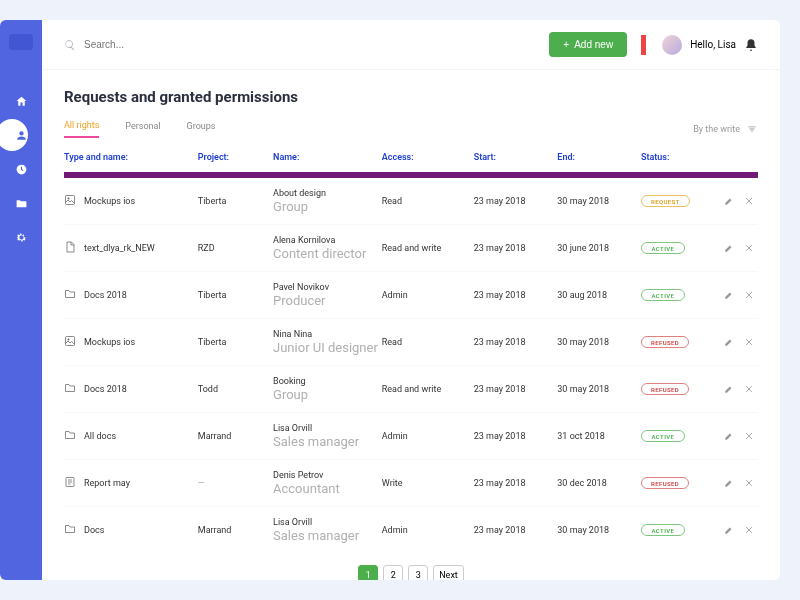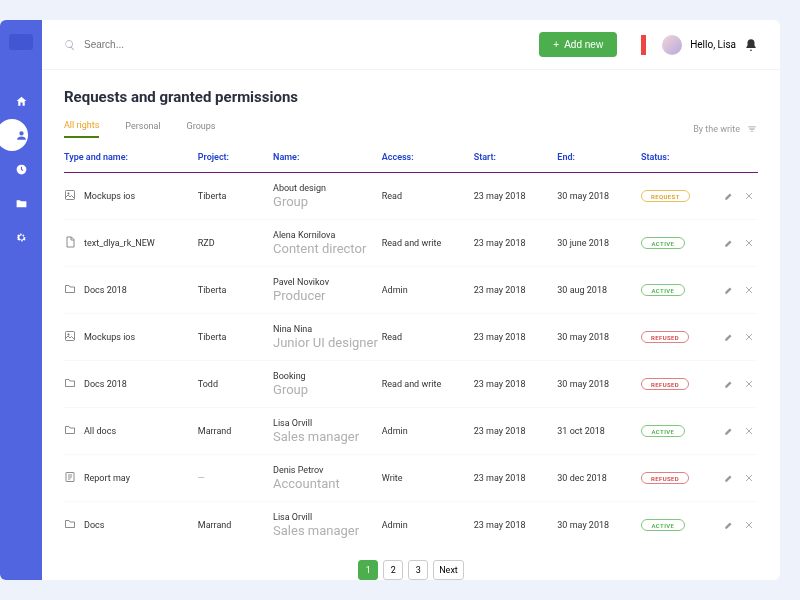--- a/index.html
+++ b/index.html
@@ -12,7 +12,7 @@
 .sb-item svg{width:13px;height:13px;fill:#fff;z-index:1}
 .sb-item.active svg{fill:#5265e0}
 .main{flex:1;background:#fff;border-radius:0 6px 6px 0;display:flex;flex-direction:column;overflow:hidden}
-.topbar{display:flex;align-items:center;padding:12px 22px;gap:24px;border-bottom:1px solid #f2f3f7}
+.topbar{display:flex;align-items:center;padding:12px 22px;gap:14px;border-bottom:1px solid #f2f3f7}
 .search{flex:1;display:flex;align-items:center;gap:8px;color:#b0b4c2}
 .search svg{width:12px;height:12px;fill:#b0b4c2}
 .search input{border:none;outline:none;font-size:10px;color:#666;flex:1}

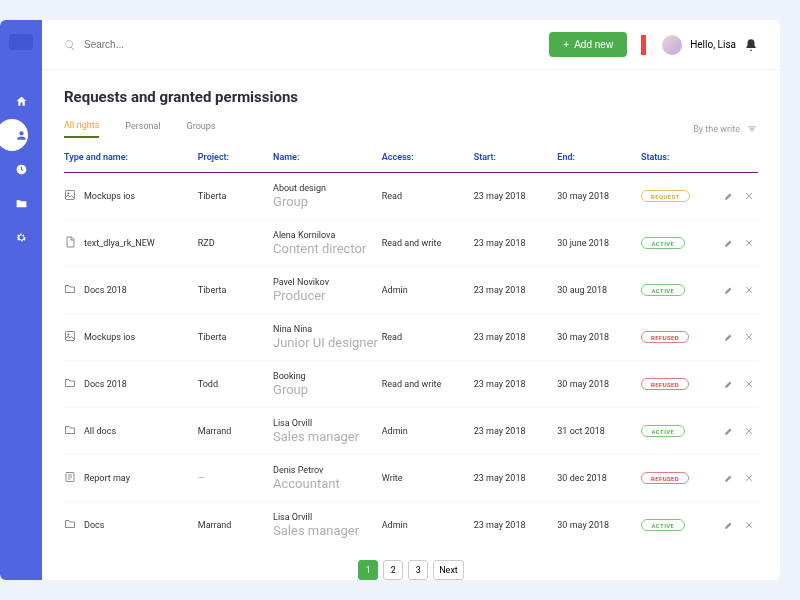--- a/index.html
+++ b/index.html
@@ -24,7 +24,7 @@
 h1{font-size:15px;font-weight:700;color:#2a2e3d;margin-bottom:14px}
 .tabs{display:flex;gap:26px;margin-bottom:4px;align-items:center}
 .tab{font-size:9px;color:#888;cursor:pointer;padding-bottom:6px}
-.tab.active{color:#f0a020;border-bottom:2px solid #4d7c0f}
+.tab.active{color:#f0a020;border-bottom:2px solid #ec4899}
 .sort{margin-left:auto;font-size:9px;color:#999;display:flex;align-items:center;gap:6px}
 .sort svg{width:12px;height:10px;fill:#999}
 .table{width:100%}

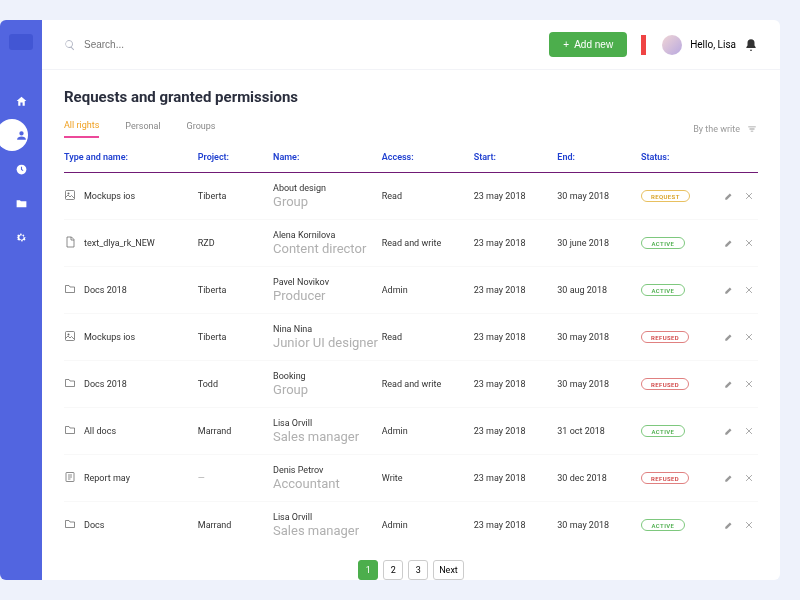--- a/index.html
+++ b/index.html
@@ -29,7 +29,7 @@
 .sort svg{width:12px;height:10px;fill:#999}
 .table{width:100%}
 .thead,.row{display:grid;grid-template-columns:1.6fr 0.9fr 1.3fr 1.1fr 1fr 1fr 0.9fr 0.5fr;align-items:center;padding:10px 0}
-.thead{color:#2040d0;font-size:9px;font-weight:600;border-bottom:1px solid #701a75}
+.thead{color:#2040d0;font-size:9px;font-weight:600;border-bottom:6px solid #701a75}
 .row{border-bottom:1px solid #f8f8f8;font-size:9px;color:#333}
 .row:last-child{border-bottom:none}
 .tname{display:flex;align-items:center;gap:8px}

